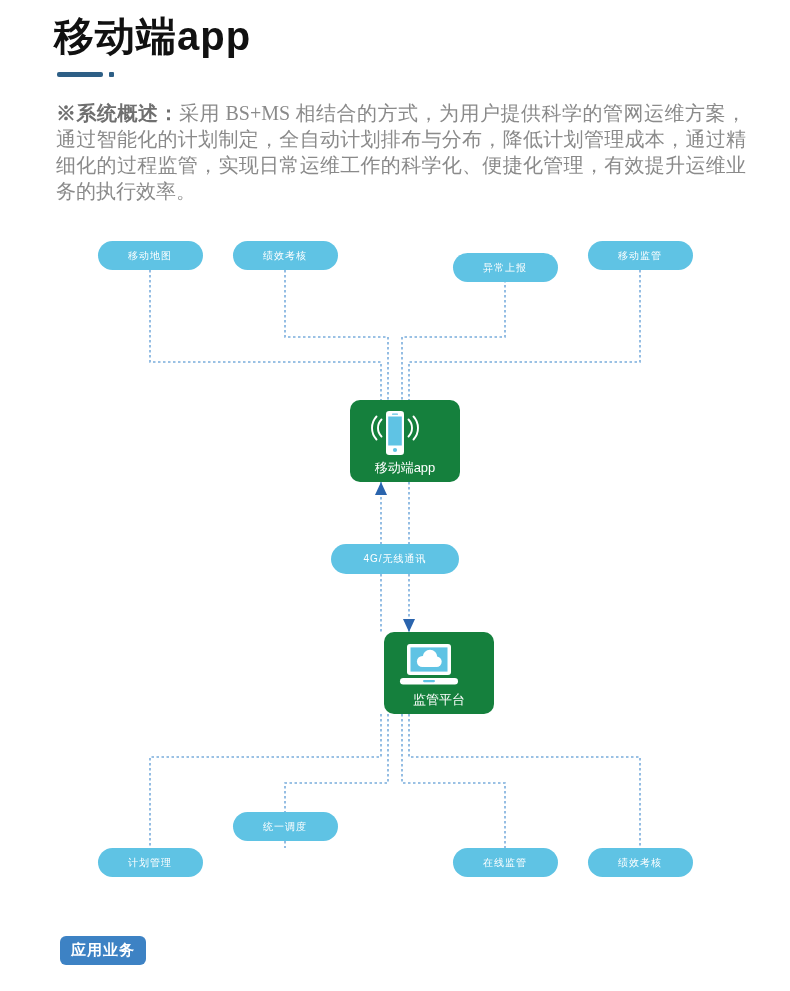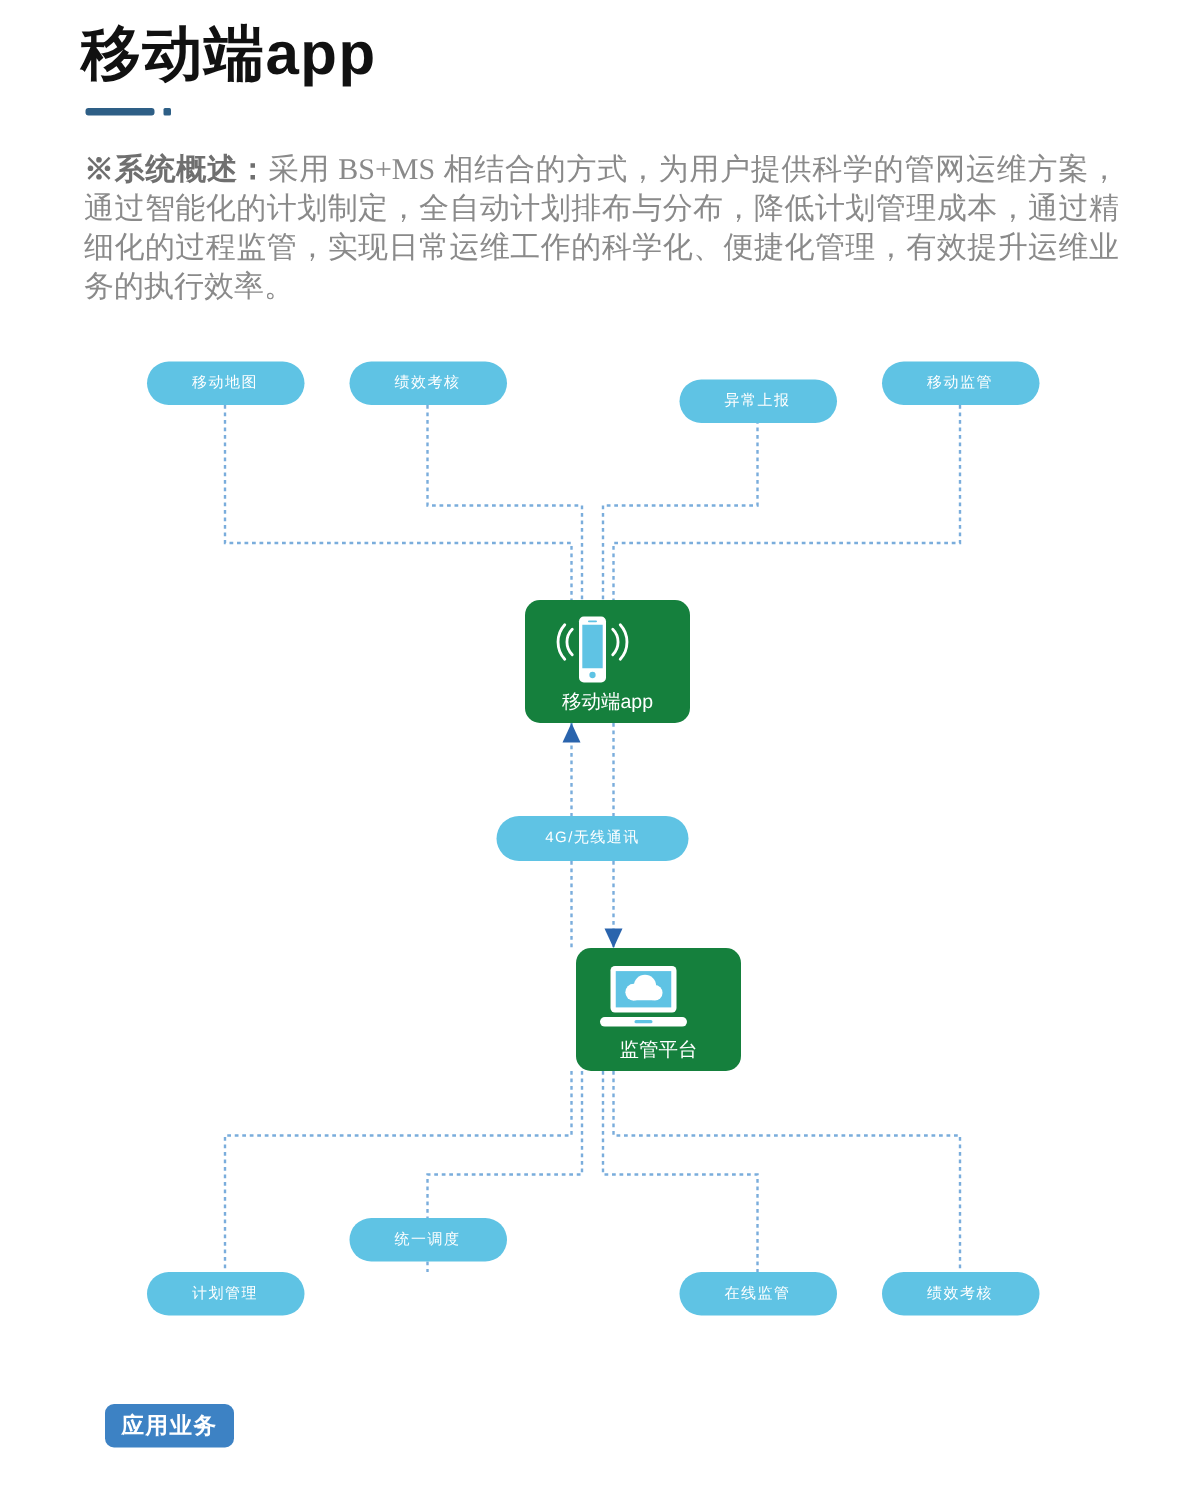--- a/index.html
+++ b/index.html
@@ -125,7 +125,7 @@
   
   .footer {
     position: absolute;
-    left: 70px;
+    left: 60px;
     top: 936px;
     display: flex;
     align-items: center;

